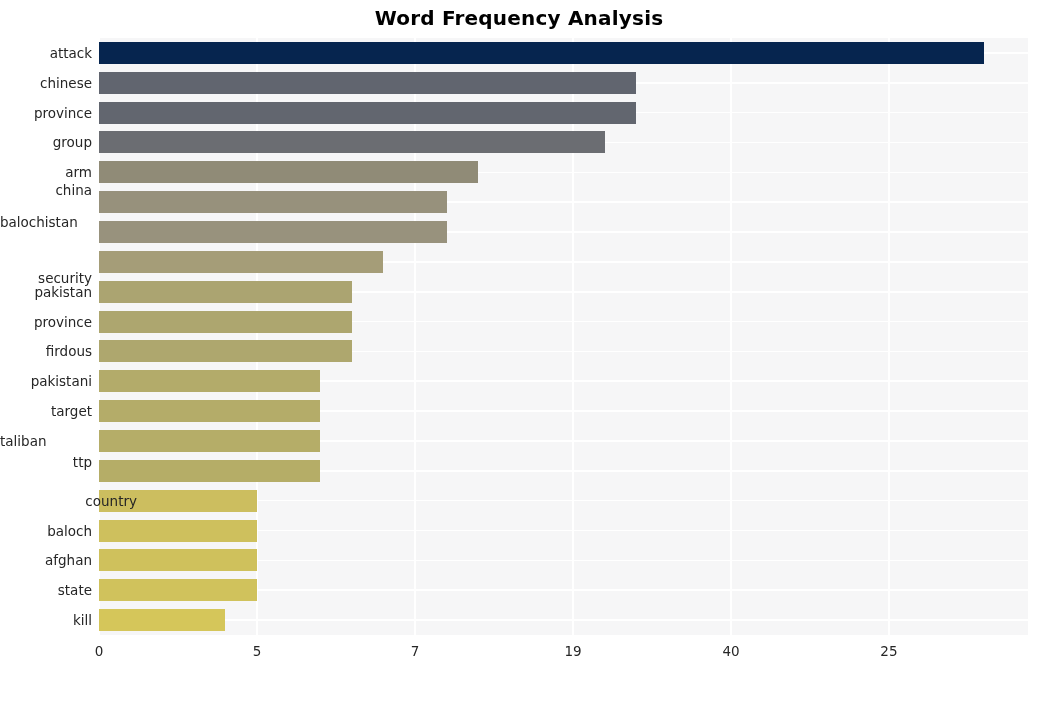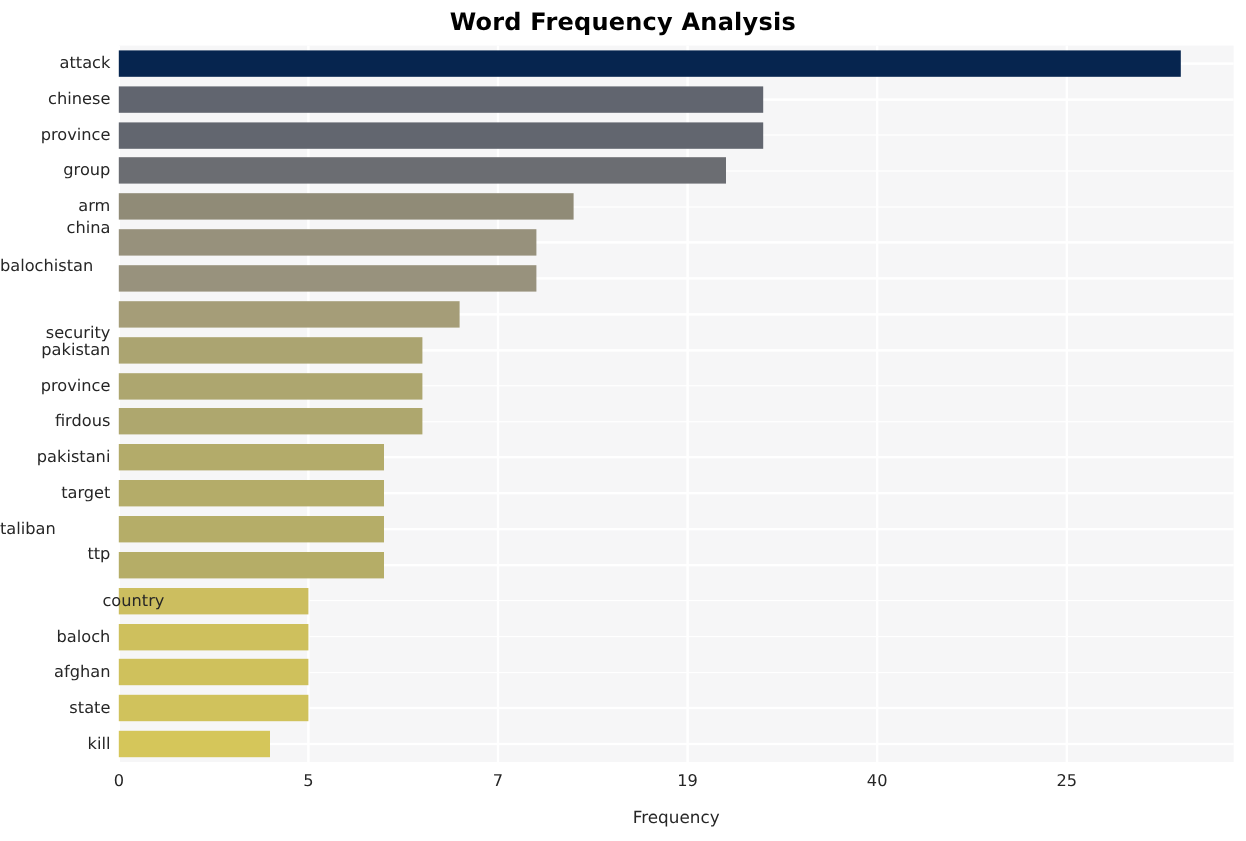--- a/index.html
+++ b/index.html
@@ -198,7 +198,6 @@
       <div class="xtick" style="left: 789.966px;">25</div>
     </div>
 
-  <div id="x-axis-label">Frequency</div>
 
 </div>
 

